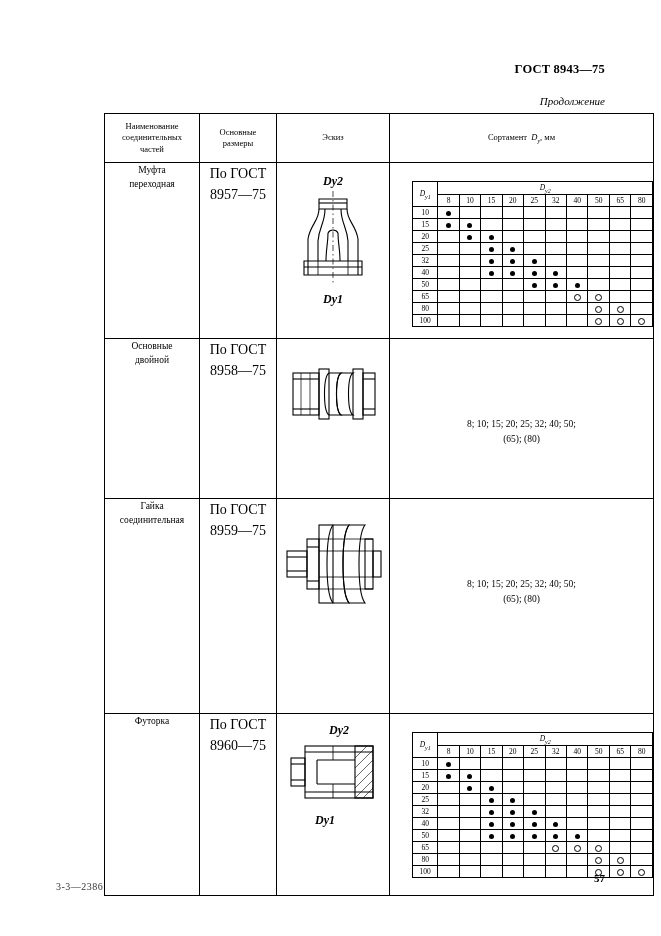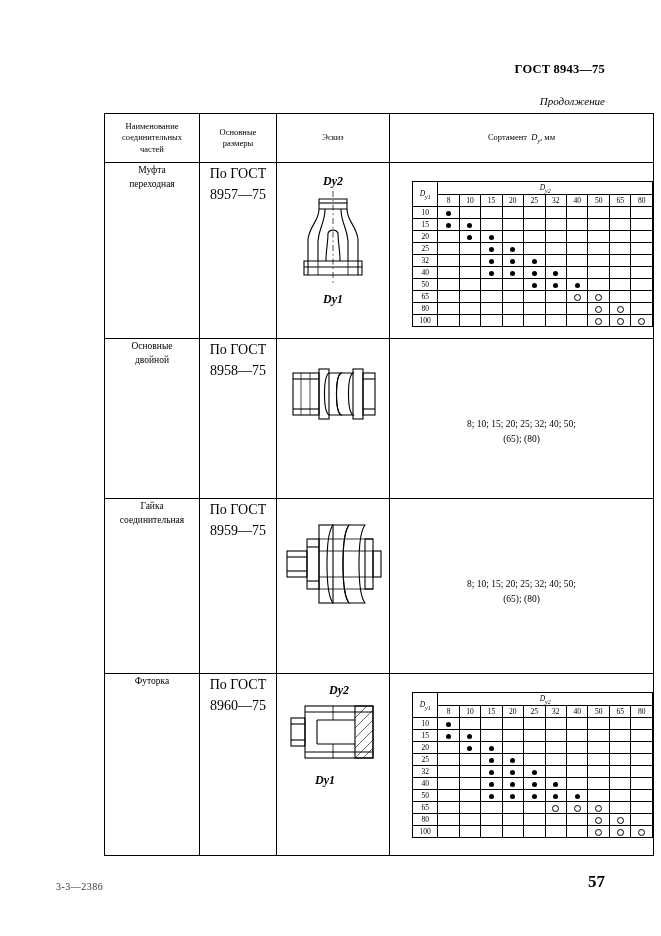--- a/index.html
+++ b/index.html
@@ -141,7 +141,7 @@
 
   .row1 { height: 176px; }
   .row2 { height: 160px; }
-  .row3 { height: 175px; }
+  .row3 { height: 215px; }
   .row4 { height: 182px; }
 
   .footer-left {

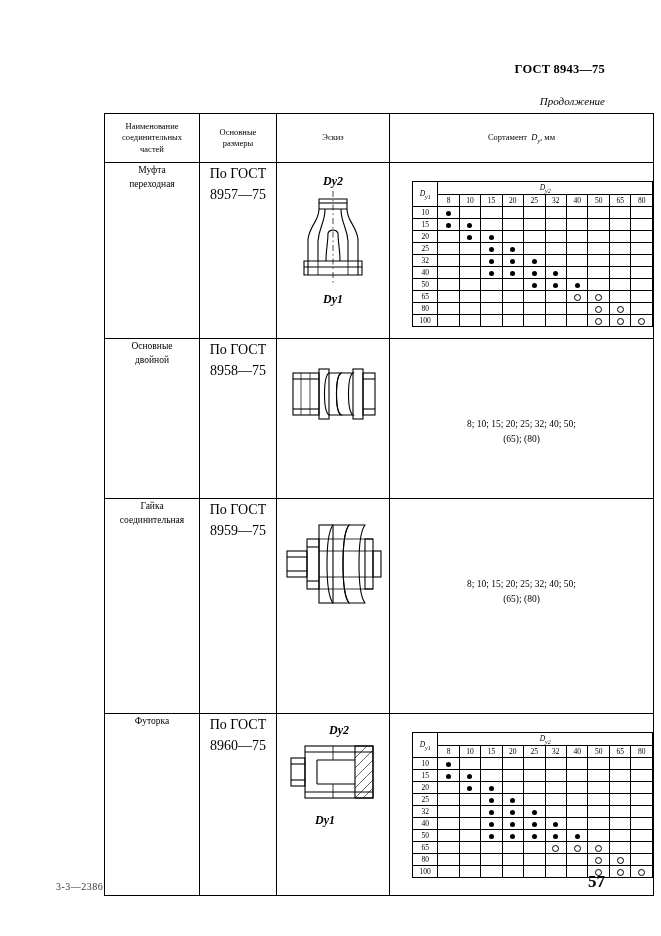--- a/index.html
+++ b/index.html
@@ -157,7 +157,7 @@
     position: absolute;
     right: 56px;
     top: 872px;
-    font-size: 17px;
+    font-size: 11px;
     font-weight: bold;
   }
   svg { display: block; margin: 0 auto; }

